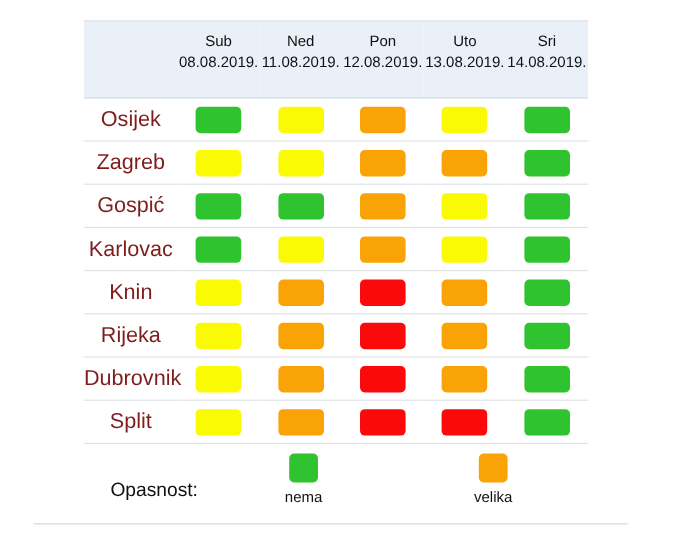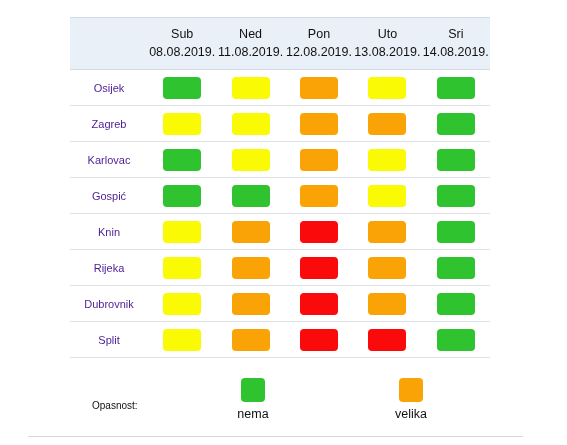--- a/index.html
+++ b/index.html
@@ -44,7 +44,7 @@
   table.forecast thead th {
     border-top: 1px solid #d3dce6;
     border-bottom: 1px solid #d3dce6;
-    padding: 7px 0 8px 0;
+    padding: 7px 0 20px 0;
     font-weight: normal;
     font-size: 12.5px;
     color: #111111;

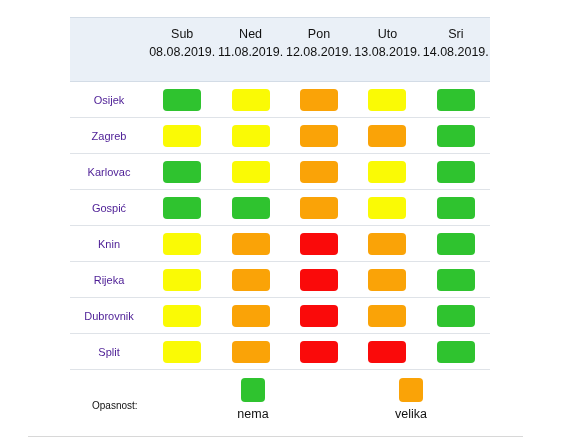--- a/index.html
+++ b/index.html
@@ -74,8 +74,8 @@
   td.city {
     text-align: left;
     padding-left: 8px;
-    font-size: 11px;
-    color: #4c1d95;
+    font-size: 18px;
+    color: #7f1d1d;
     white-space: nowrap;
   }
 

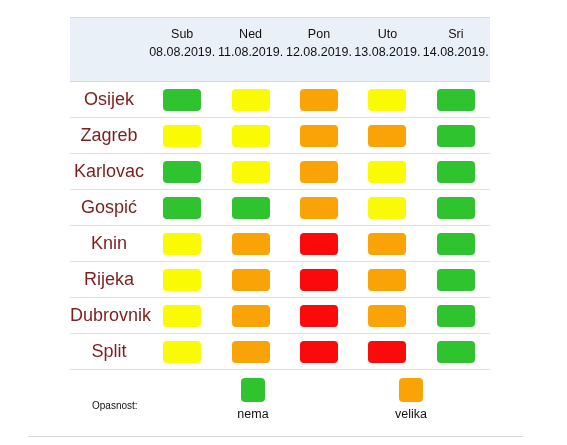--- a/index.html
+++ b/index.html
@@ -198,17 +198,17 @@
             <td><span class="swatch lvl-0"></span></td>
           </tr>
           <tr>
+            <td class="city">Gospić</td>
+            <td><span class="swatch lvl-0"></span></td>
+            <td><span class="swatch lvl-0"></span></td>
+            <td><span class="swatch lvl-2"></span></td>
+            <td><span class="swatch lvl-1"></span></td>
+            <td><span class="swatch lvl-0"></span></td>
+          </tr>
+          <tr>
             <td class="city">Karlovac</td>
             <td><span class="swatch lvl-0"></span></td>
             <td><span class="swatch lvl-1"></span></td>
-            <td><span class="swatch lvl-2"></span></td>
-            <td><span class="swatch lvl-1"></span></td>
-            <td><span class="swatch lvl-0"></span></td>
-          </tr>
-          <tr>
-            <td class="city">Gospić</td>
-            <td><span class="swatch lvl-0"></span></td>
-            <td><span class="swatch lvl-0"></span></td>
             <td><span class="swatch lvl-2"></span></td>
             <td><span class="swatch lvl-1"></span></td>
             <td><span class="swatch lvl-0"></span></td>

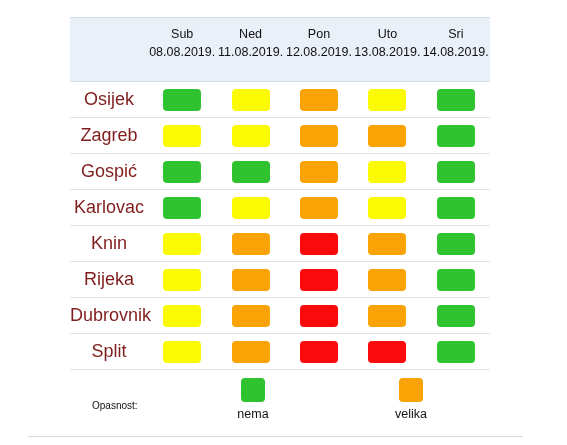--- a/index.html
+++ b/index.html
@@ -105,7 +105,7 @@
     position: absolute;
     left: 22px;
     top: 22px;
-    font-size: 10px;
+    font-size: 16px;
     color: #111111;
     white-space: nowrap;
   }

